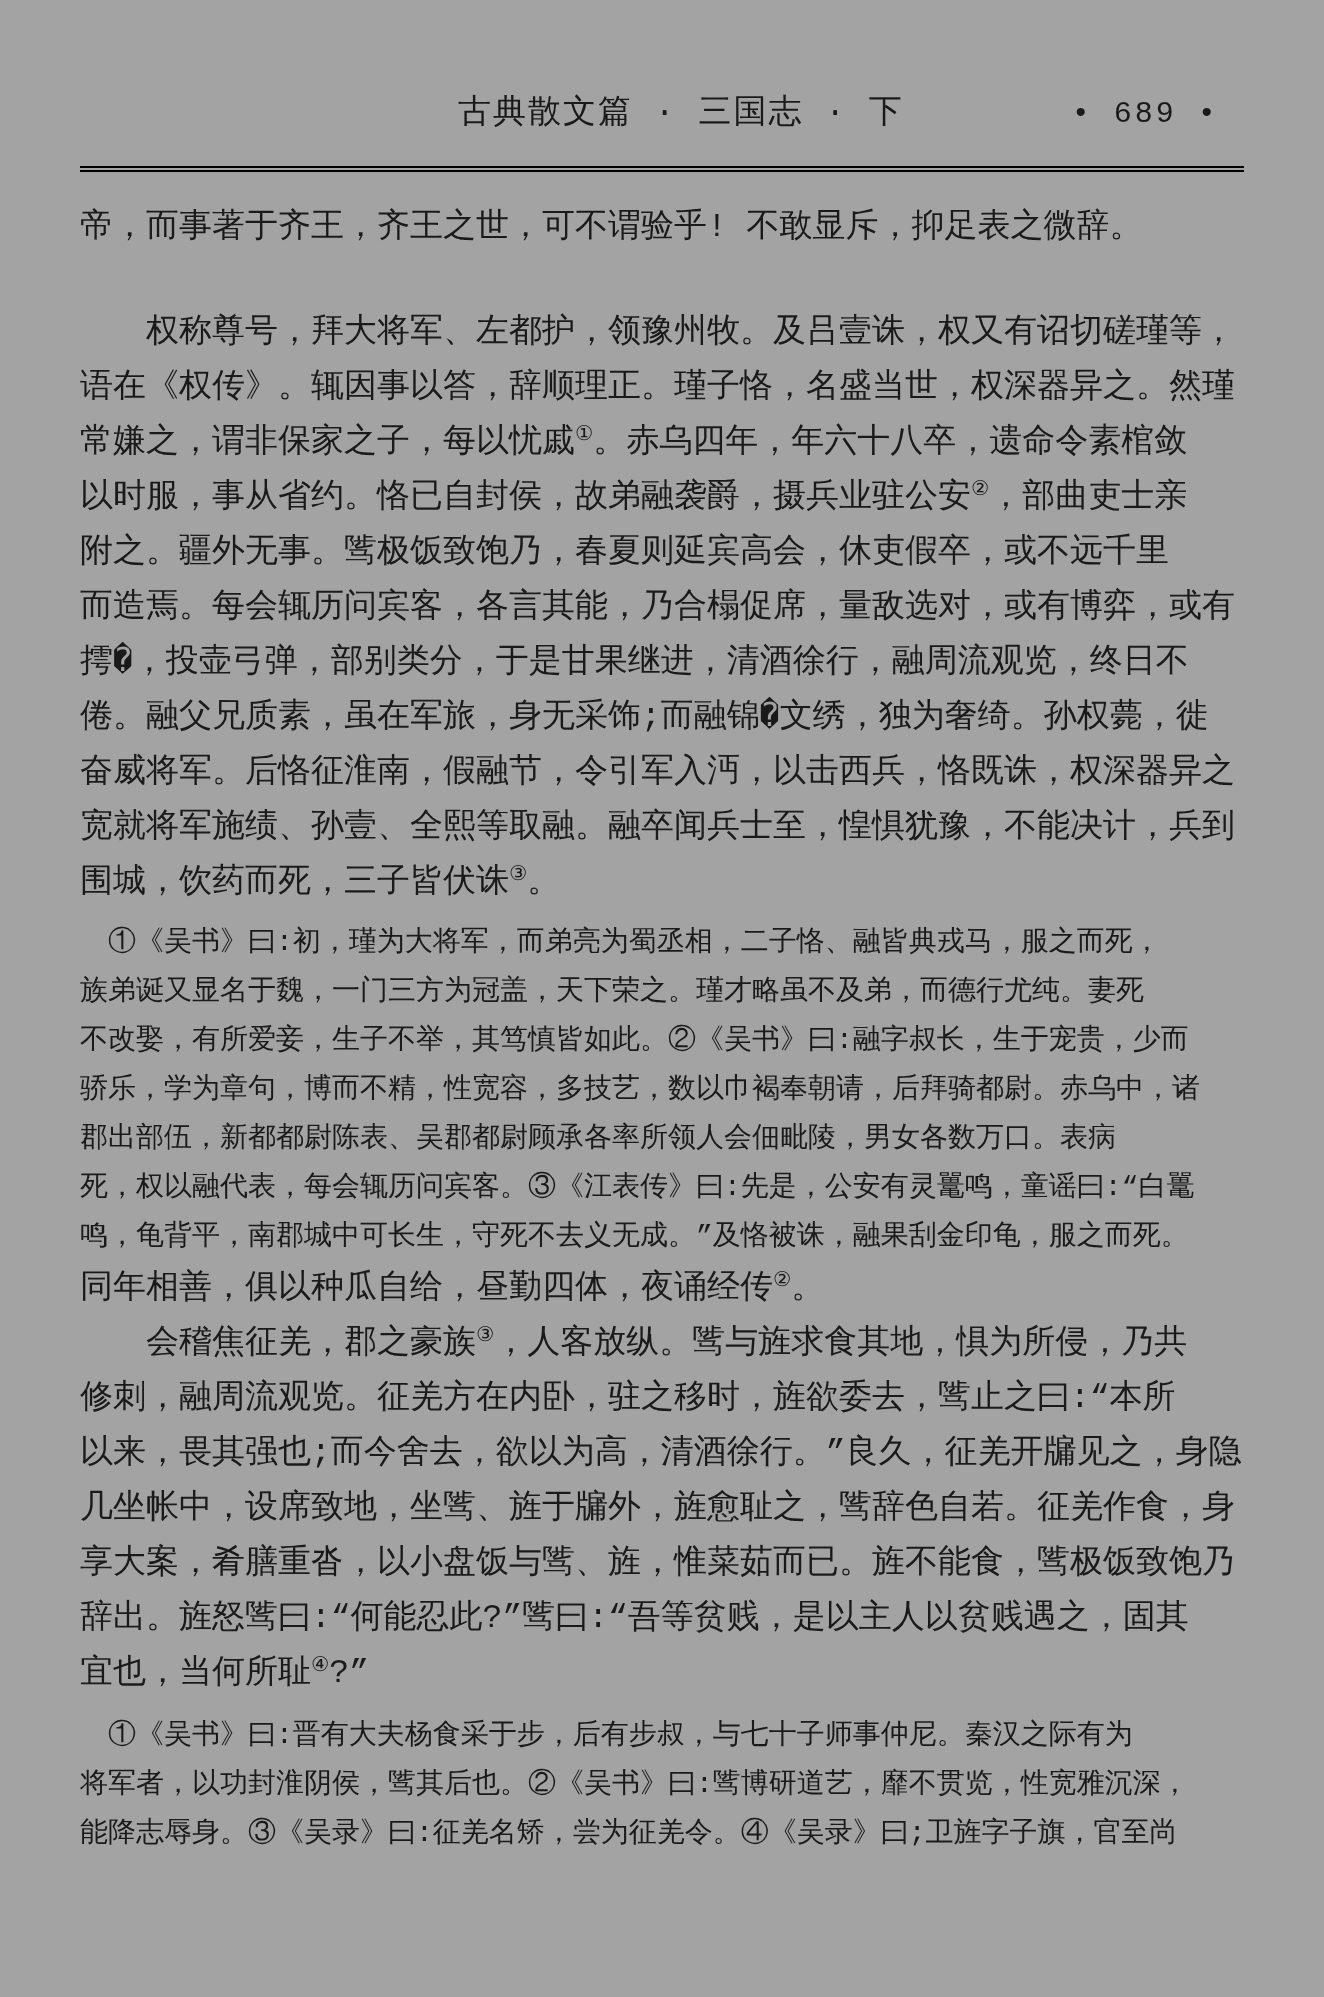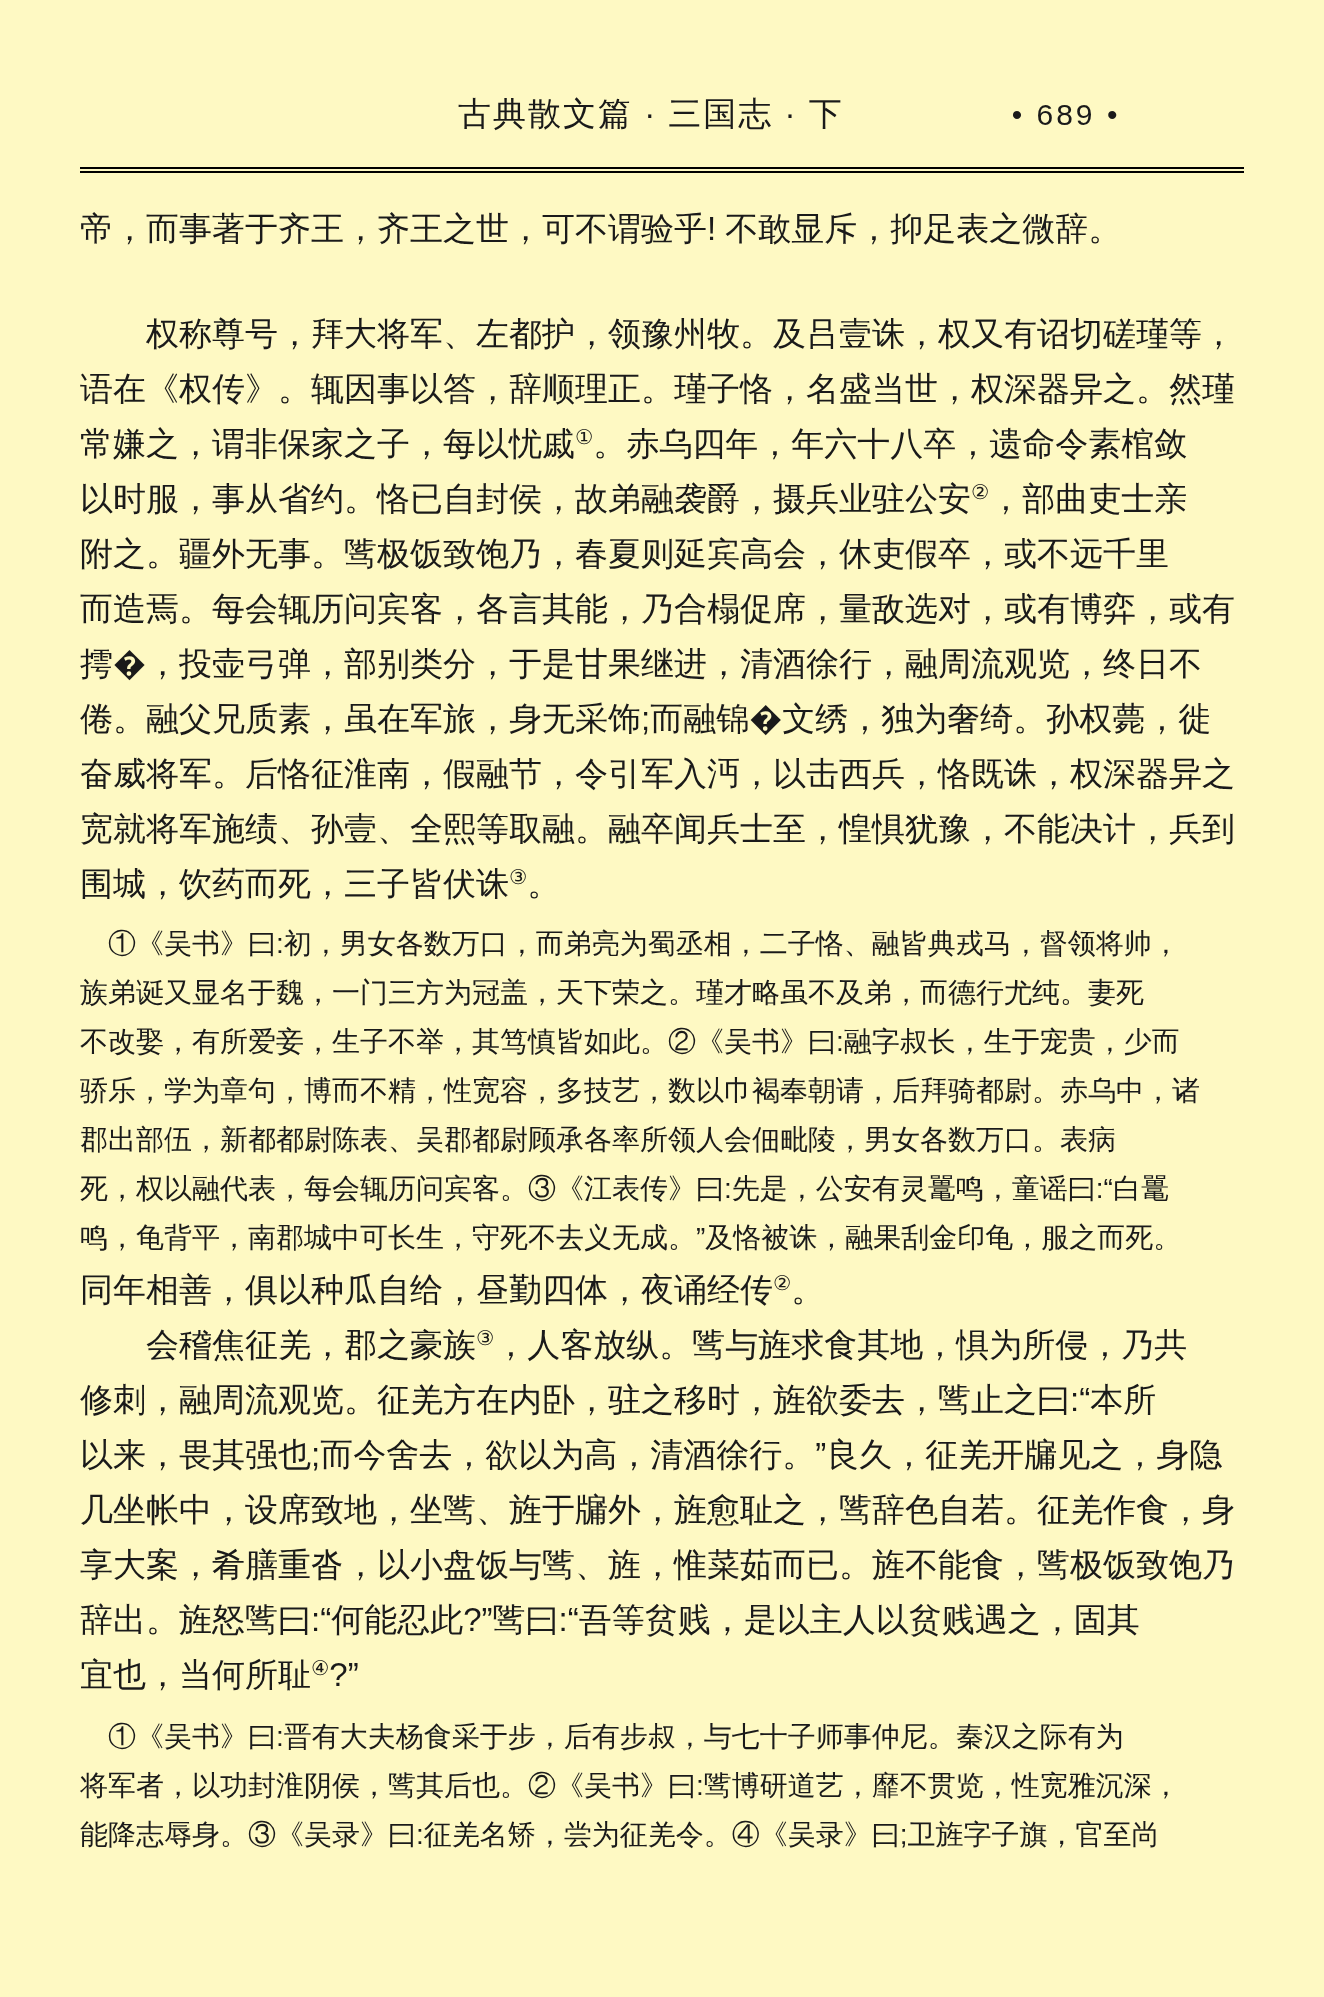--- a/index.html
+++ b/index.html
@@ -7,9 +7,9 @@
     position:relative;
     width:1324px; height:1997px;
     margin:0 auto;
-    background:#fef9c3;
+    background:#a3a3a3;
     color:#1a1a1a;
-    font-family:Liberation Sans, sans-serif;
+    font-family:Liberation Mono, monospace;
     box-sizing:border-box;
     padding:92px 80px 0 80px;
     overflow:hidden;

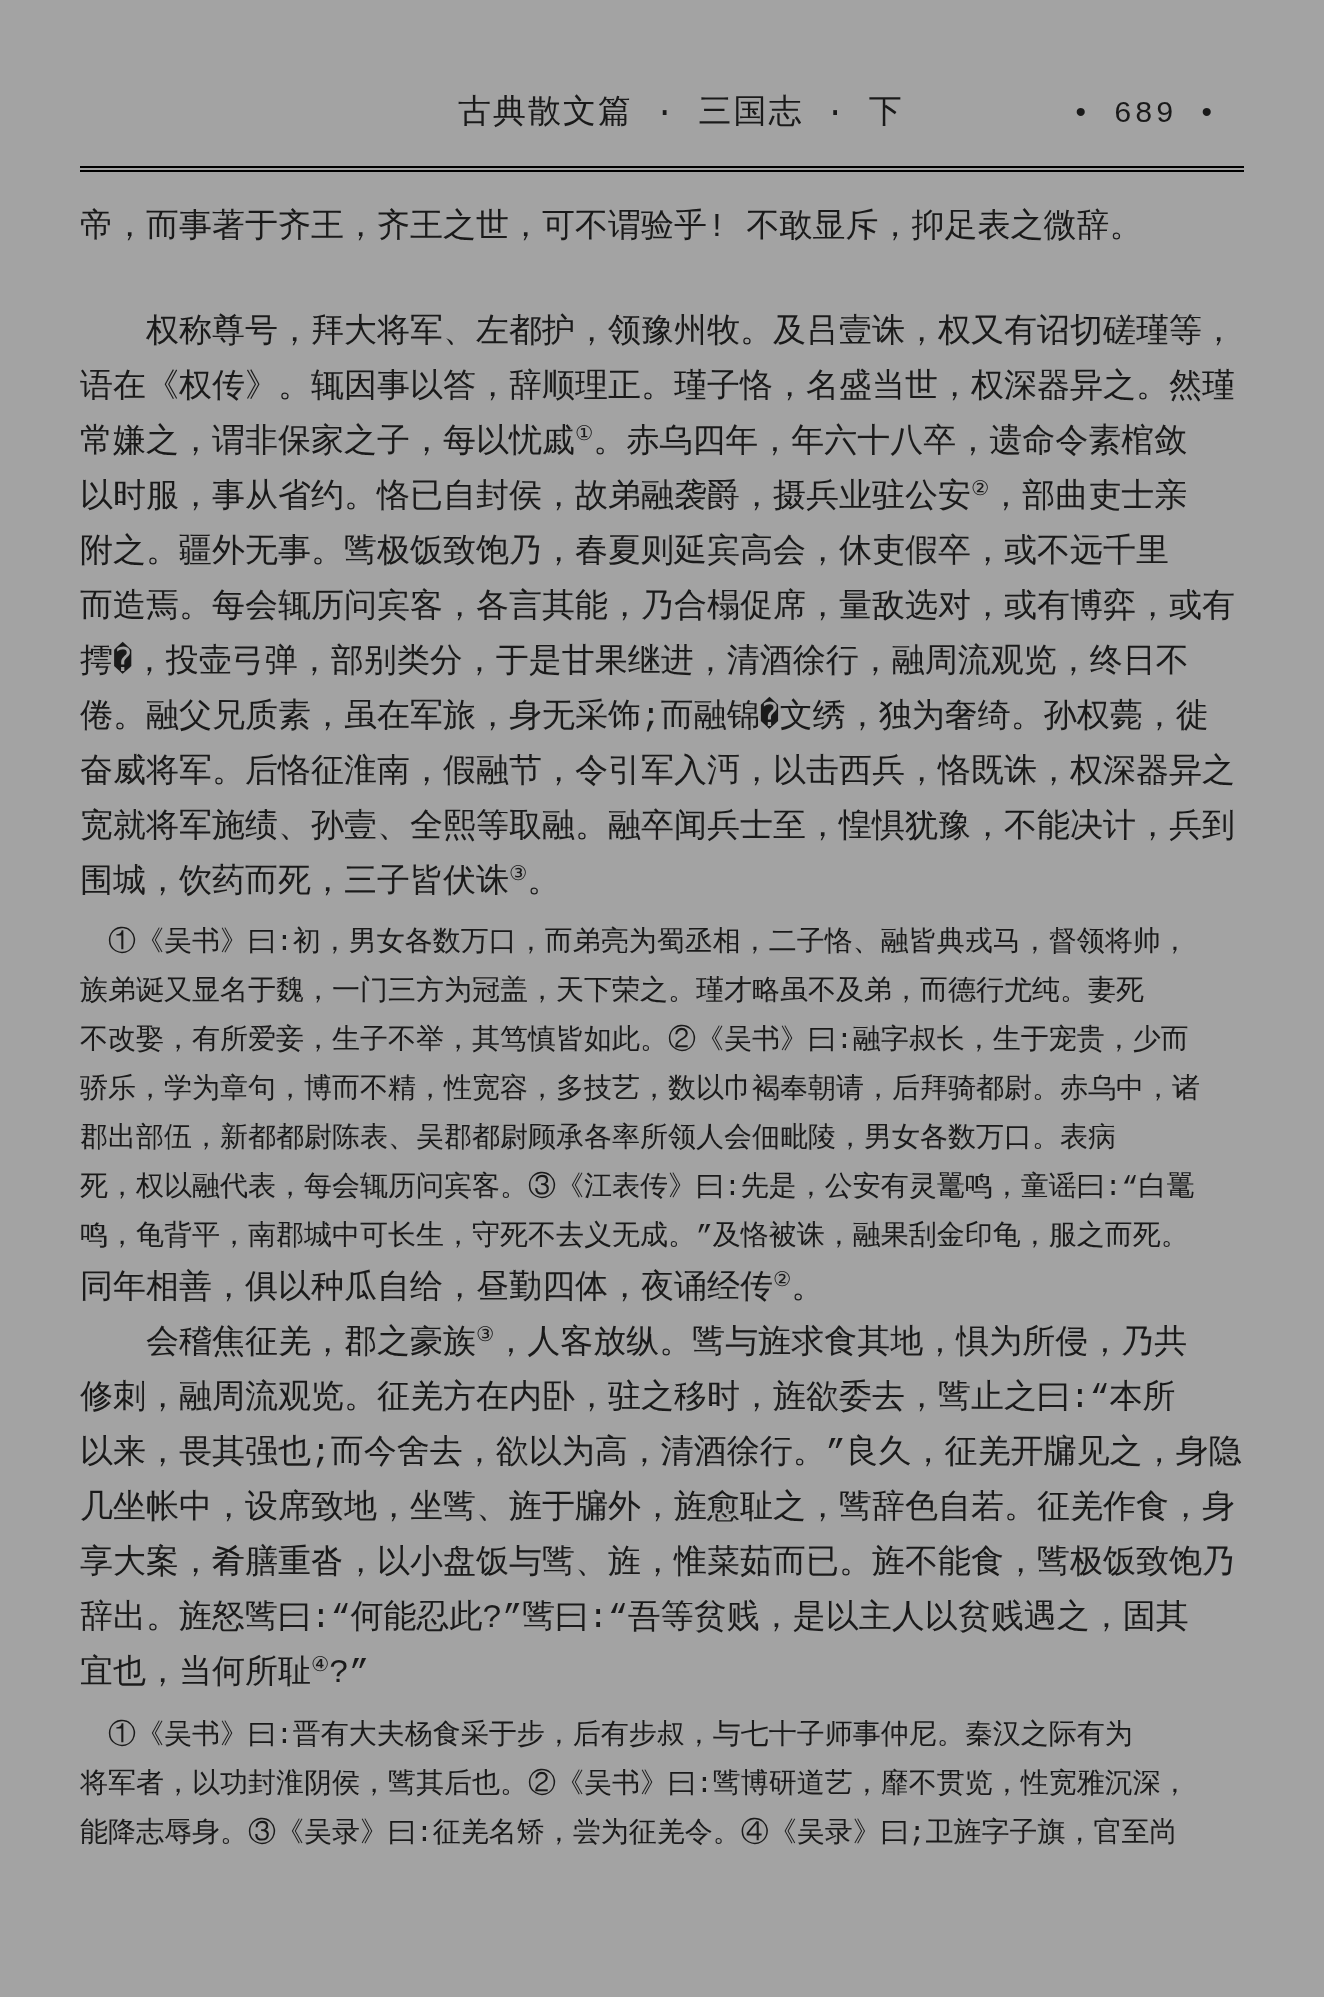--- a/index.html
+++ b/index.html
@@ -82,7 +82,7 @@
     <div class="b">宽就将军施绩、孙壹、全熙等取融。融卒闻兵士至，惶惧犹豫，不能决计，兵到</div>
     <div class="b">围城，饮药而死，三子皆伏诛<sup class="circ">③</sup>。</div>
 
-    <div class="n i1 n1-start">①《吴书》曰:初，男女各数万口，而弟亮为蜀丞相，二子恪、融皆典戎马，督领将帅，</div>
+    <div class="n i1 n1-start">①《吴书》曰:初，瑾为大将军，而弟亮为蜀丞相，二子恪、融皆典戎马，服之而死，</div>
     <div class="n">族弟诞又显名于魏，一门三方为冠盖，天下荣之。瑾才略虽不及弟，而德行尤纯。妻死</div>
     <div class="n">不改娶，有所爱妾，生子不举，其笃慎皆如此。②《吴书》曰:融字叔长，生于宠贵，少而</div>
     <div class="n">骄乐，学为章句，博而不精，性宽容，多技艺，数以巾褐奉朝请，后拜骑都尉。赤乌中，诸</div>

